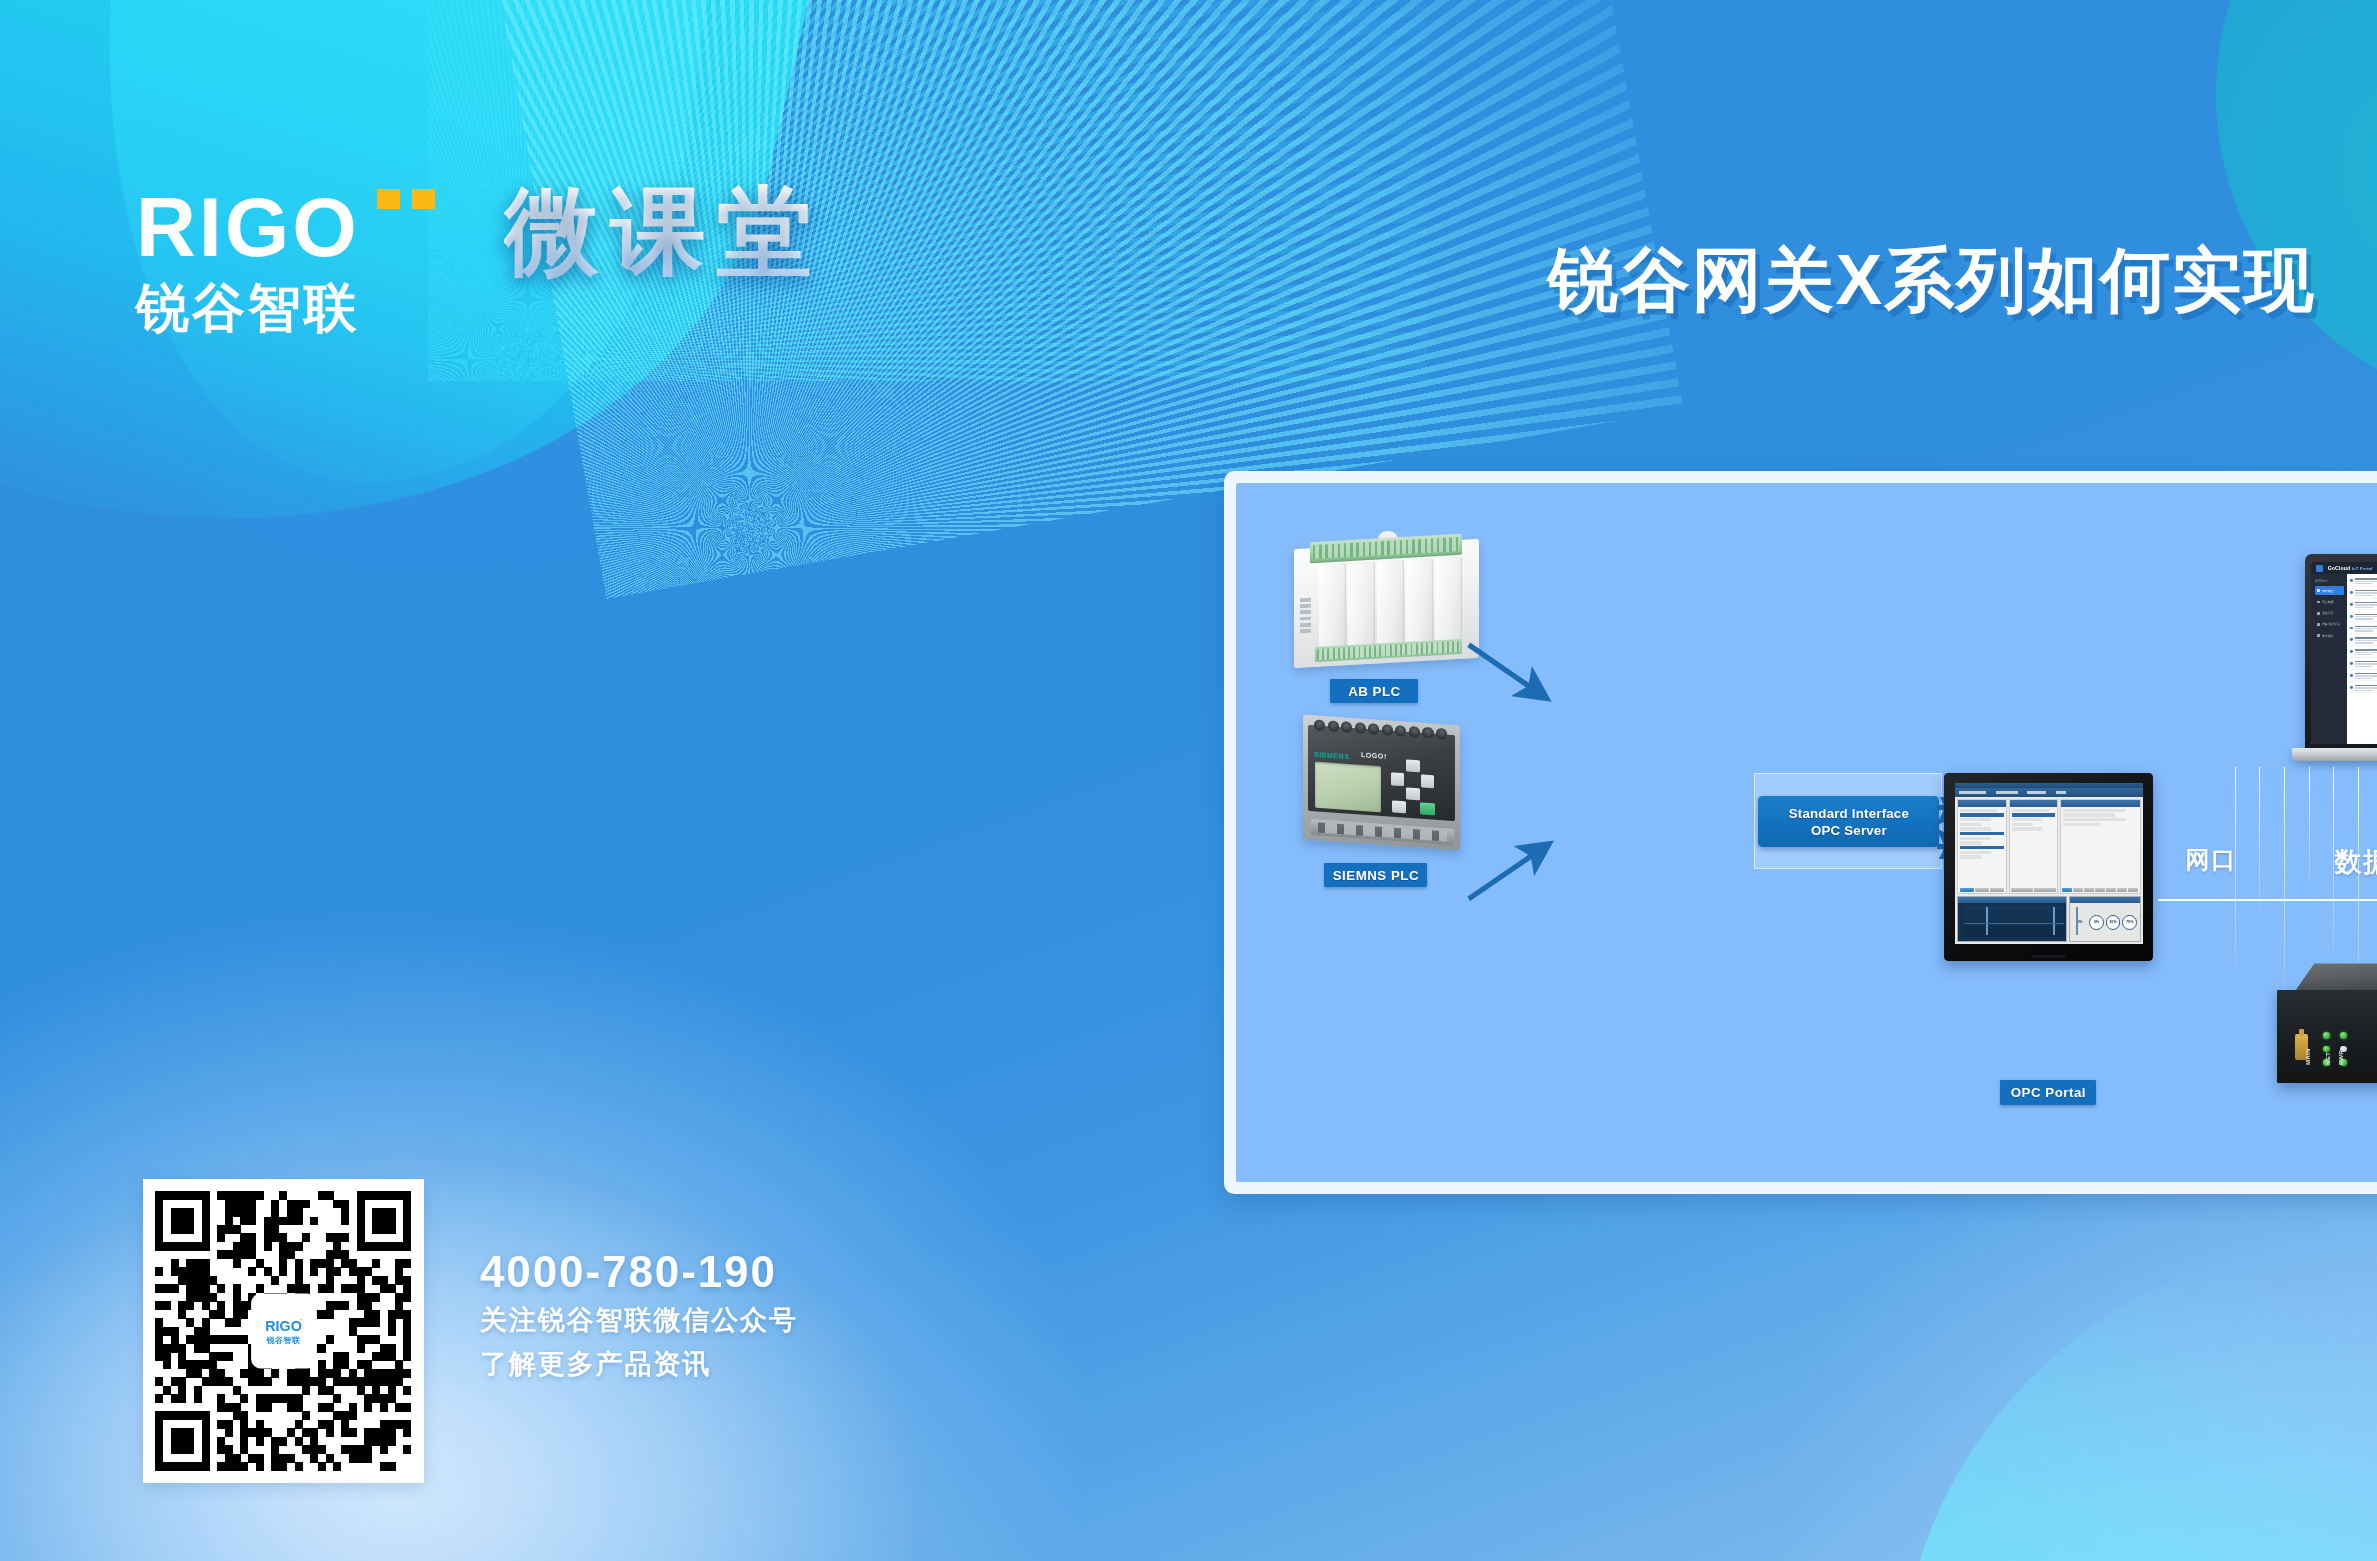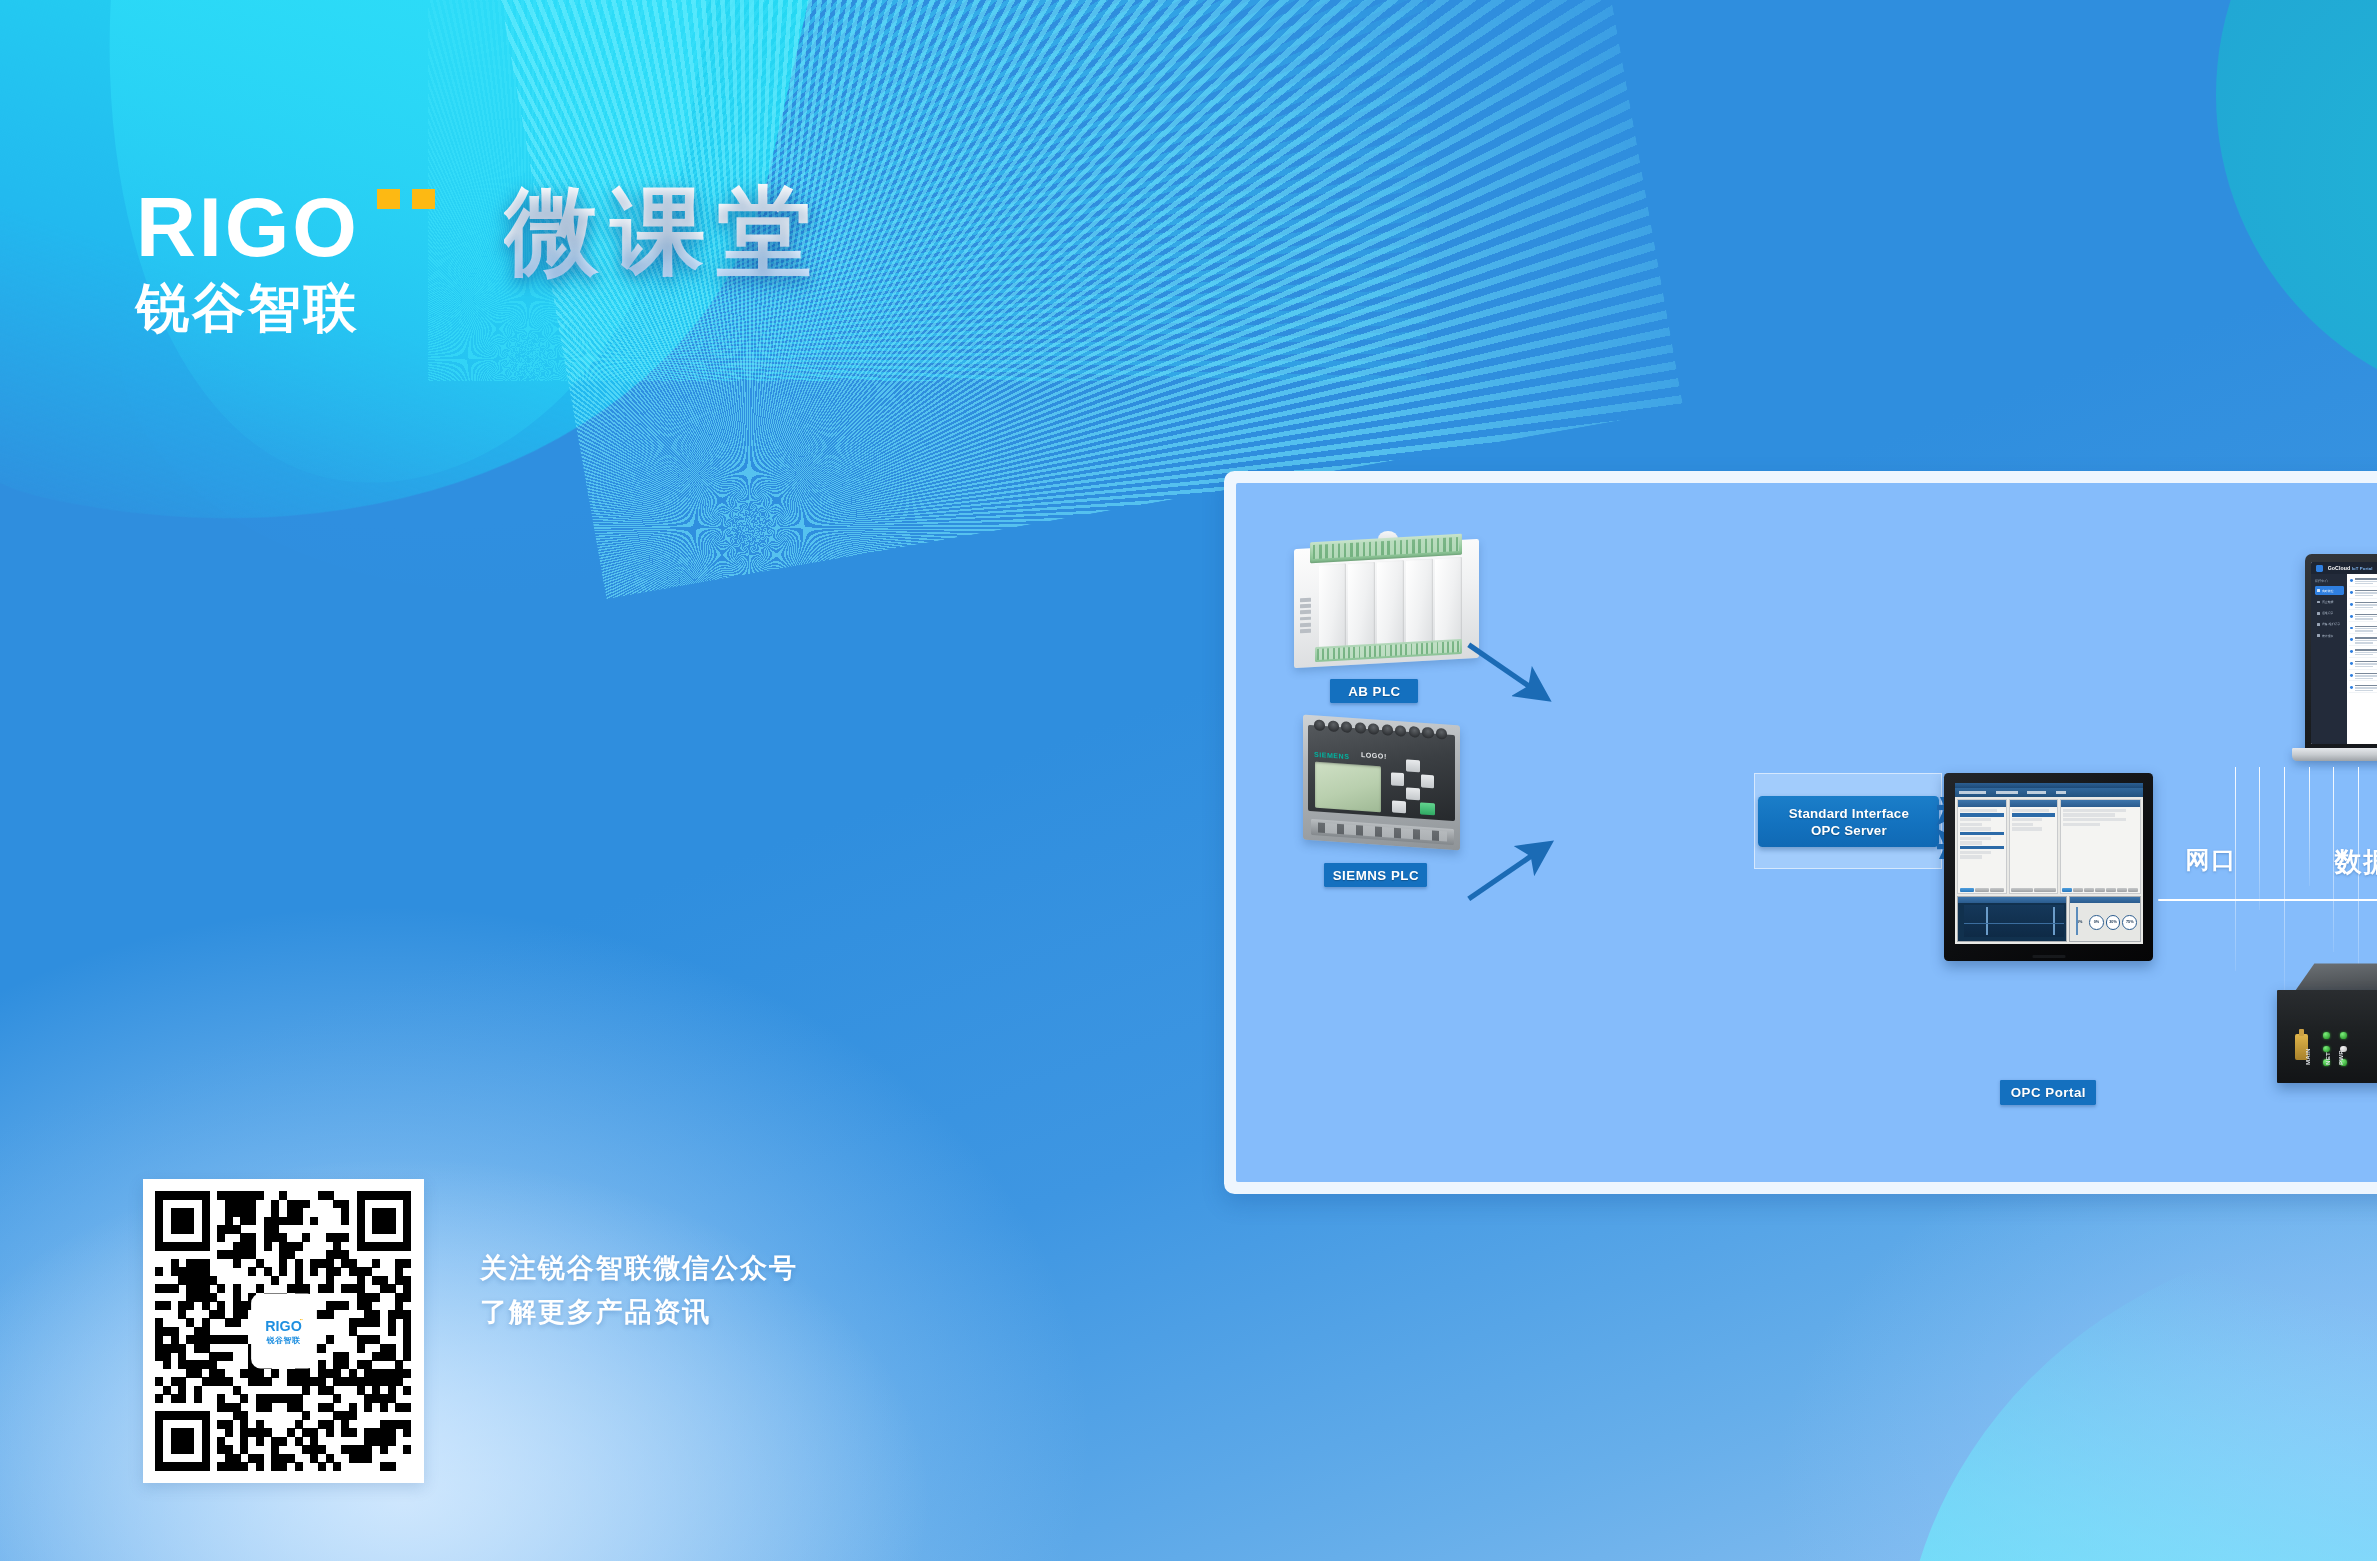--- a/index.html
+++ b/index.html
@@ -418,6 +418,7 @@
 <div class="brand-sub">微课堂</div>
 
 <div class="title-block">
+  <div class="title-line l1">锐谷网关X系列如何实现</div>
 </div>
 
 <div class="panel">

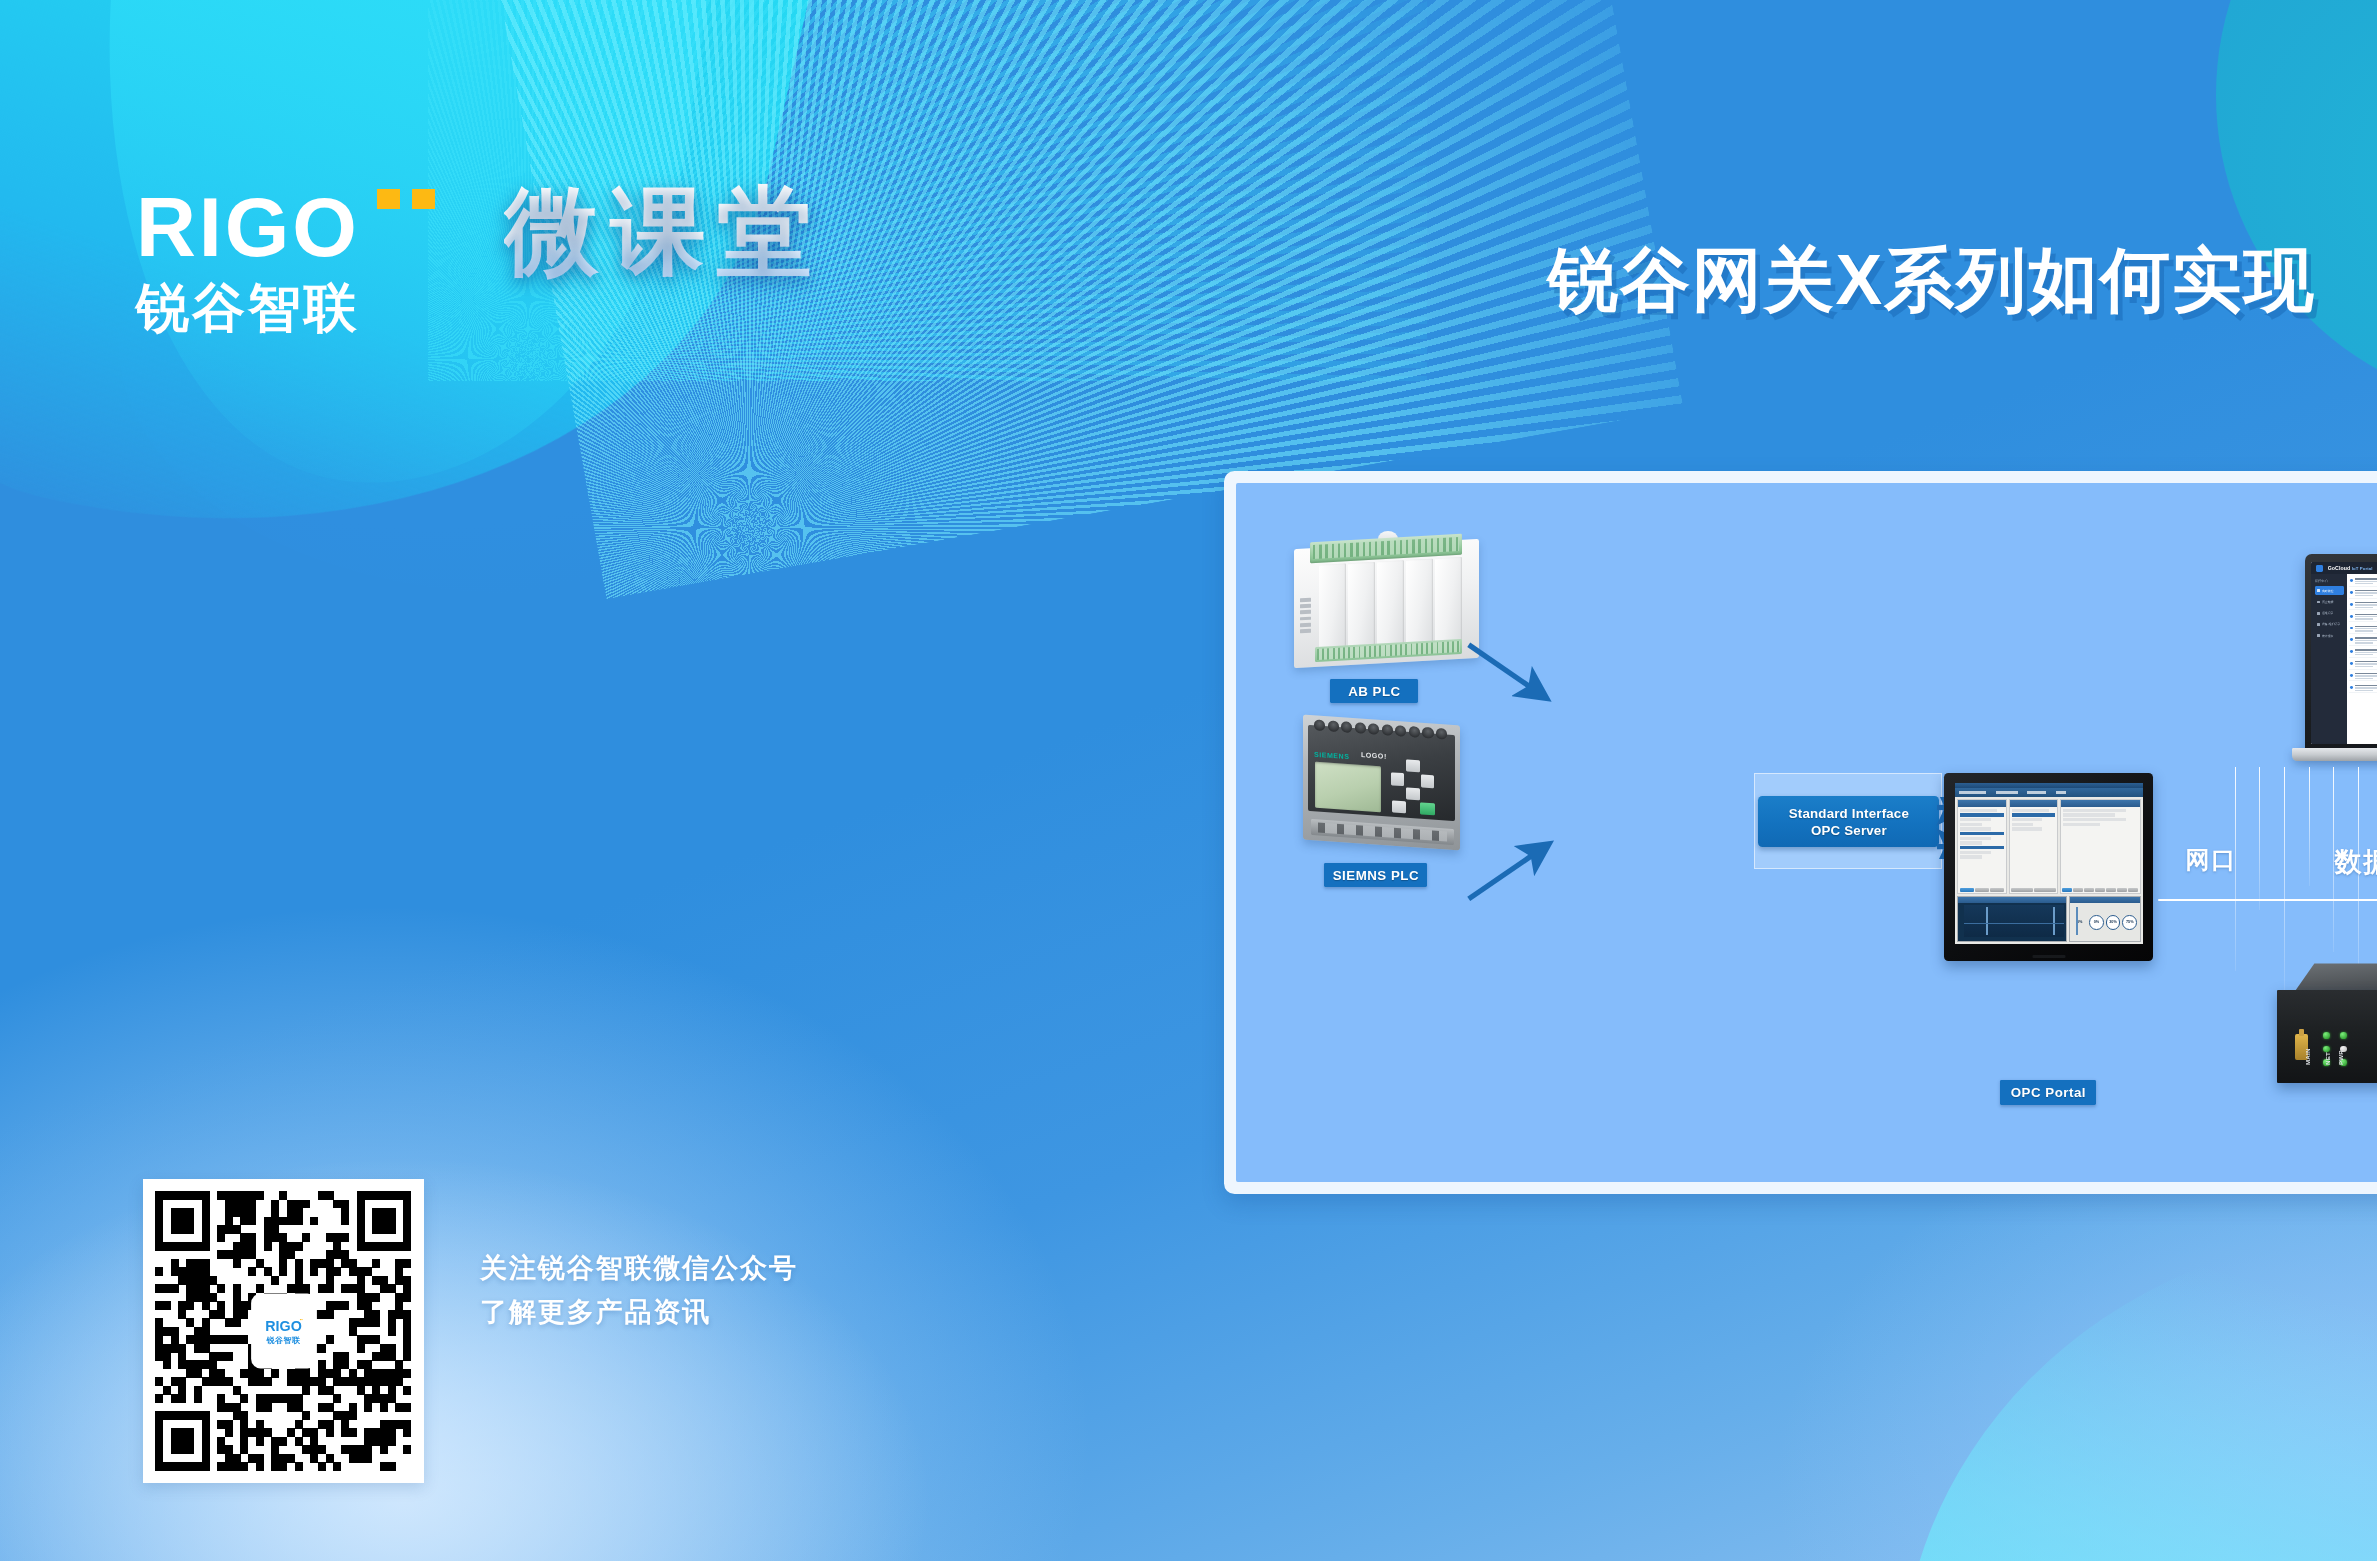--- a/index.html
+++ b/index.html
@@ -1298,6 +1298,7 @@
 </div>
 
 <div class="contact">
+  <div class="phone">4000-780-190</div>
   <div class="cline">关注锐谷智联微信公众号</div>
   <div class="cline">了解更多产品资讯</div>
 </div>

